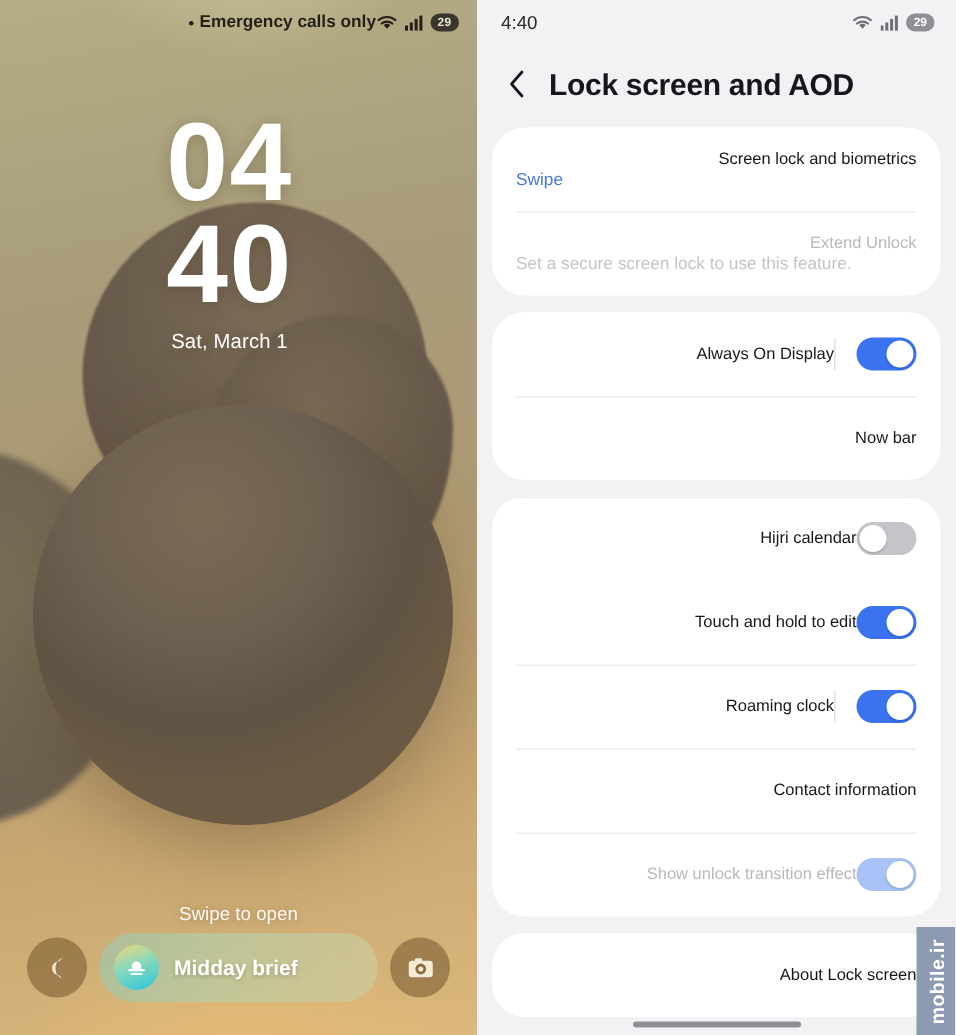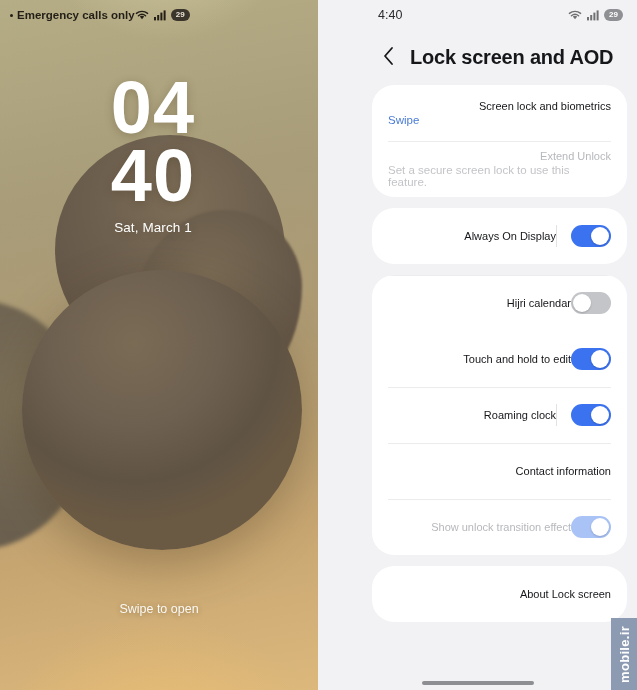--- a/index.html
+++ b/index.html
@@ -68,7 +68,7 @@
   }
   .lock-statusbar {
     position: absolute; top: 0; left: 0; right: 0; height: 30px;
-    display: flex; align-items: center; justify-content: flex-start;
+    display: flex; align-items: center; justify-content: flex-end;
     padding: 0 12px 0 10px;
   }
   .carrier { display: flex; align-items: center; gap: 4px; font-size: 11.5px; font-weight: bold; color: #231f17; }

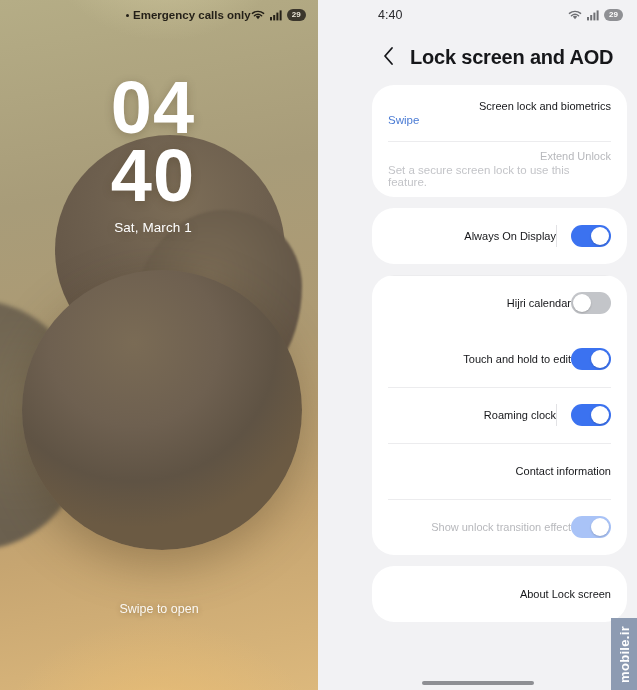--- a/index.html
+++ b/index.html
@@ -119,7 +119,6 @@
     width: 319px; height: 690px;
     background: #f2f2f4;
     overflow: hidden;
-    padding-left: 44px;
   }
   .set-statusbar {
     height: 30px; display: flex; align-items: center; justify-content: space-between;

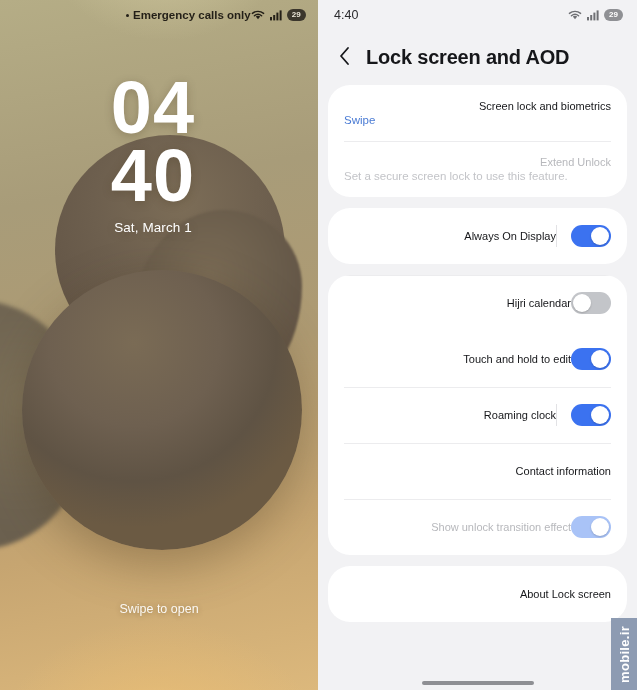--- a/index.html
+++ b/index.html
@@ -263,6 +263,11 @@
             <span class="knob"></span>
           </div>
       </div>
+      <div class="row tall row-sep">
+        <div class="row-text">
+          <div class="row-title">Now bar</div>
+        </div>
+      </div>
     </div>
 
     <div class="card">

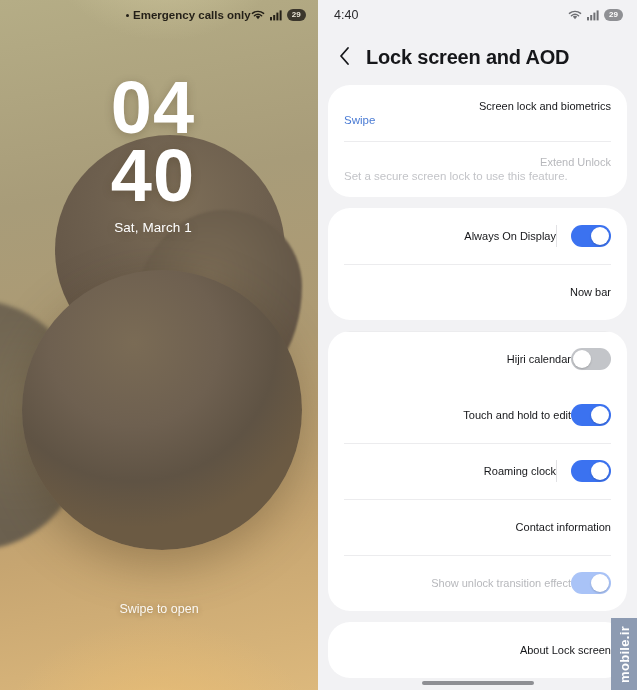--- a/index.html
+++ b/index.html
@@ -207,6 +207,31 @@
 
     <div class="swipe-hint">Swipe to open</div>
 
+    <div class="dock">
+      <div class="dock-btn">
+        <svg width="17" height="17" viewBox="0 0 17 17">
+          <path d="M11.6 1.5 A7.6 7.6 0 0 0 11.6 15.5 L9.4 13.2 A4.6 4.6 0 0 1 9.4 3.8 Z" fill="#f3ead8"></path>
+        </svg>
+      </div>
+      <div class="brief-pill">
+        <div class="brief-ico">
+          <svg width="18" height="18" viewBox="0 0 18 18">
+            <circle cx="9" cy="8.2" r="3.2" fill="#ffffff"></circle>
+            <rect x="3.4" y="10" width="11.2" height="1.5" rx=".75" fill="#ffffff"></rect>
+            <rect x="5" y="12.6" width="8" height="1.4" rx=".7" fill="#ffffff"></rect>
+          </svg>
+        </div>
+        <div class="brief-label">Midday brief</div>
+      </div>
+      <div class="dock-btn">
+        <svg width="19" height="19" viewBox="0 0 19 19">
+          <rect x="1.5" y="4.5" width="16" height="11" rx="2.2" fill="#f3ead8"></rect>
+          <rect x="5.5" y="2.8" width="5" height="2.2" rx="1" fill="#f3ead8"></rect>
+          <circle cx="9.5" cy="10" r="3.6" fill="#8a6a3c"></circle>
+          <circle cx="9.5" cy="10" r="1.7" fill="#f3ead8"></circle>
+        </svg>
+      </div>
+    </div>
   </div>
 
   <div class="settings">

